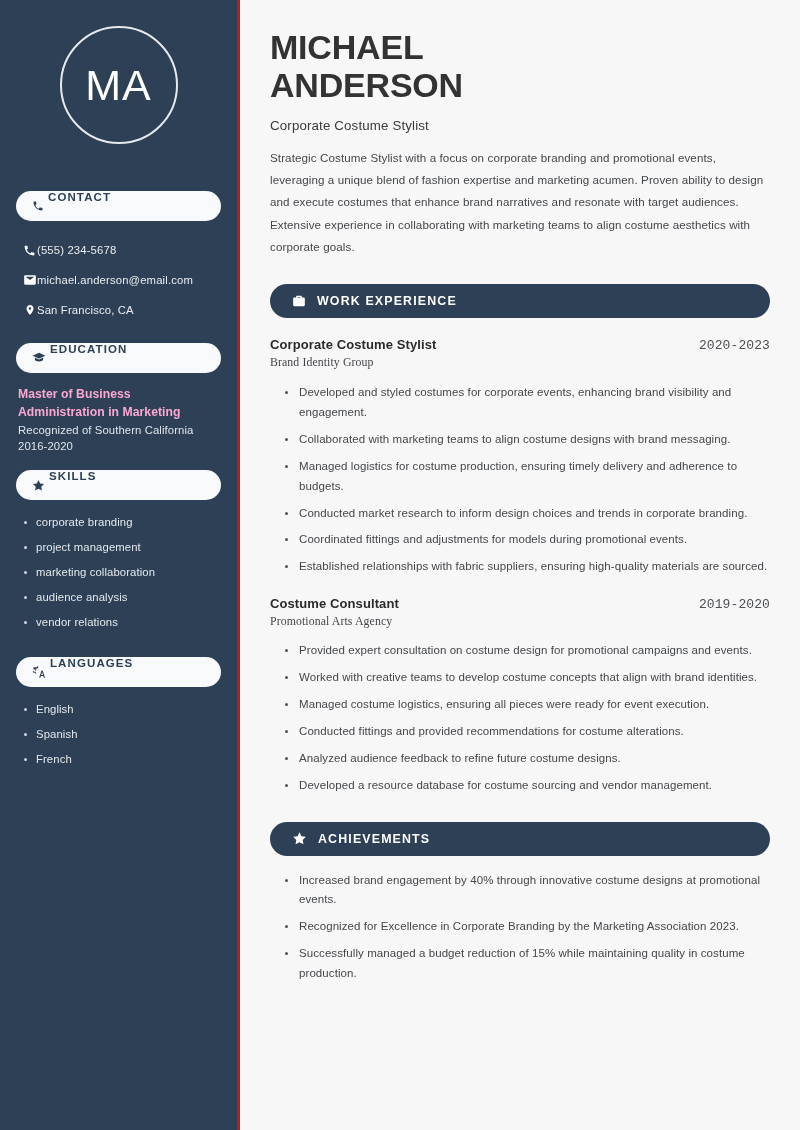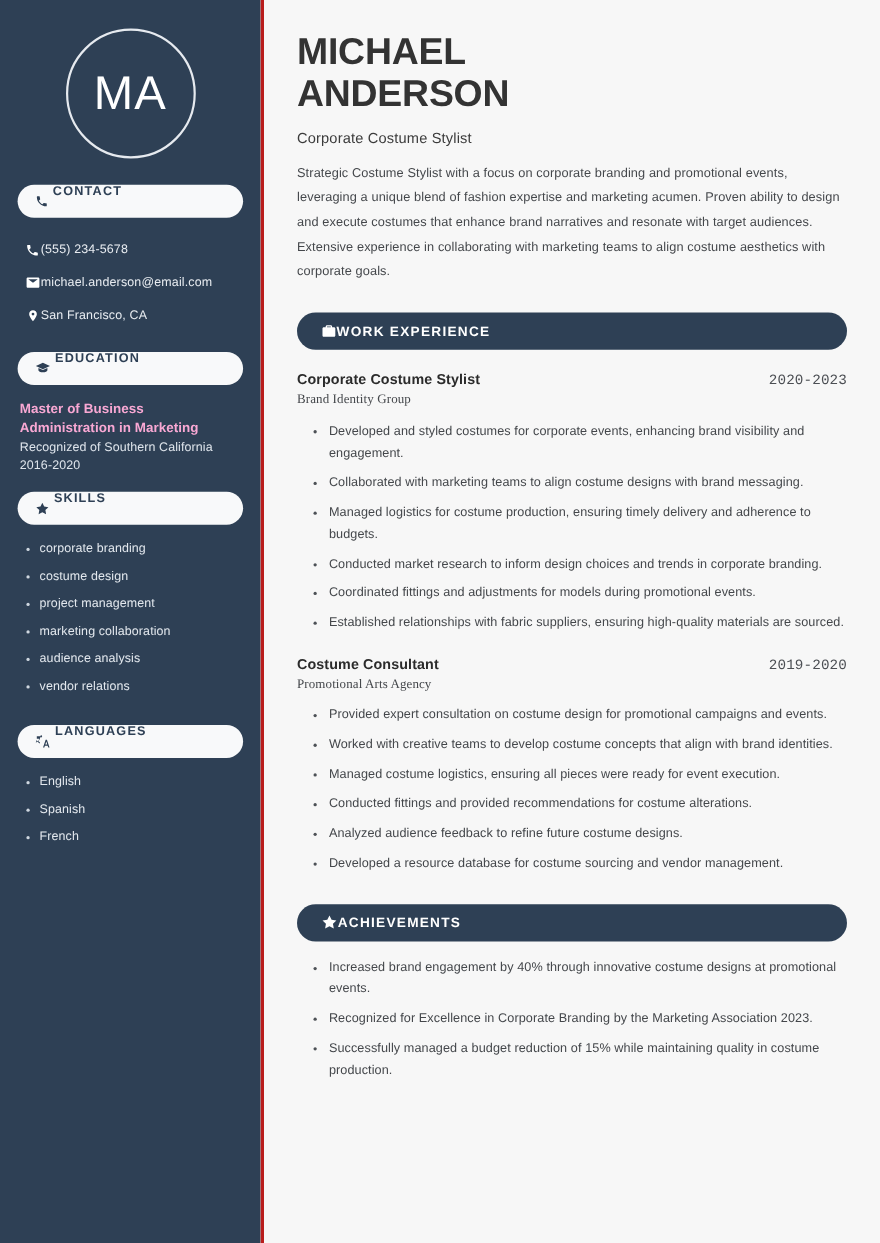--- a/index.html
+++ b/index.html
@@ -33,7 +33,7 @@
     display: flex;
     justify-content: center;
     padding-top: 26px;
-    padding-bottom: 24px;
+    padding-bottom: 47px;
   }
   .avatar {
     width: 118px;

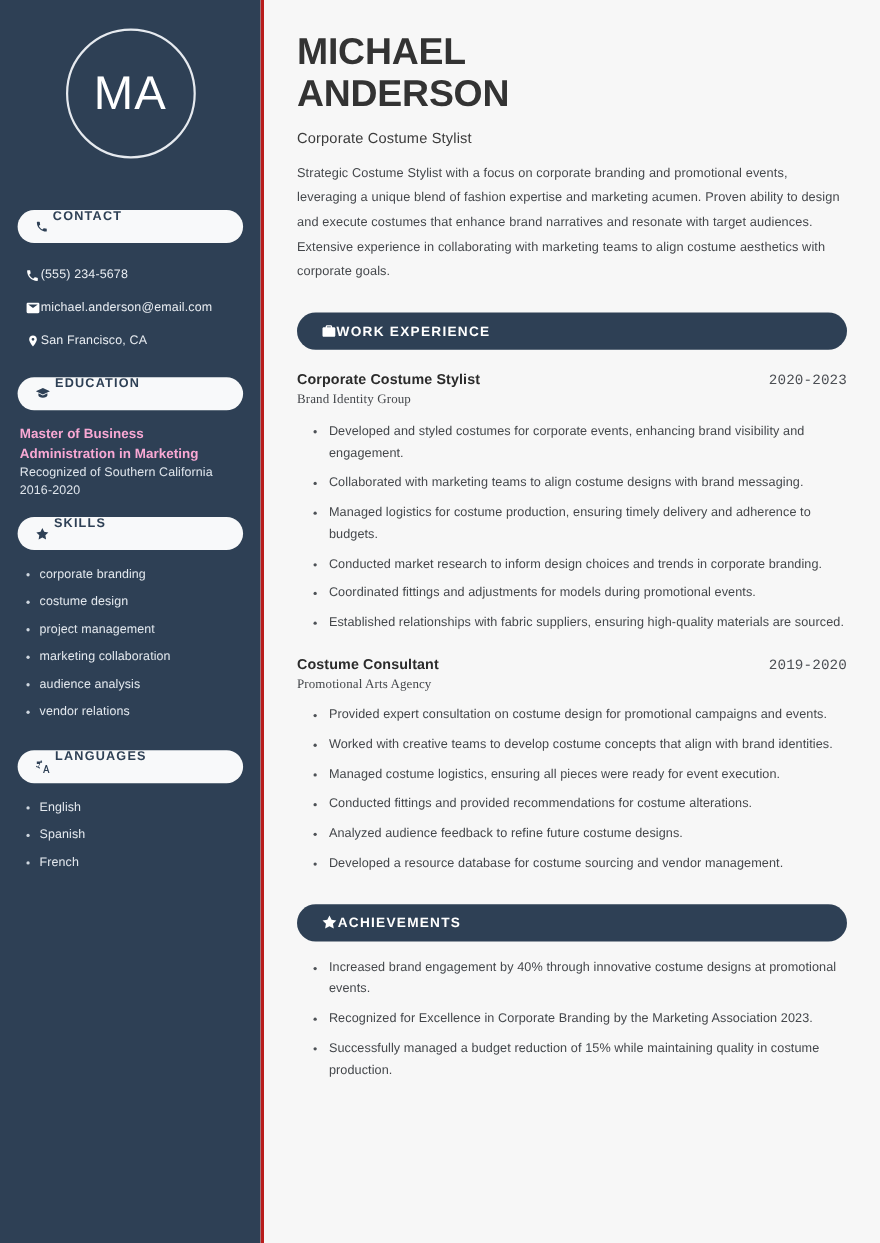--- a/index.html
+++ b/index.html
@@ -177,6 +177,7 @@
     display: flex;
     align-items: center;
     padding: 0 22px;
+    gap: 11px;
   }
   .section-bar-label {
     font-size: 12.4px;

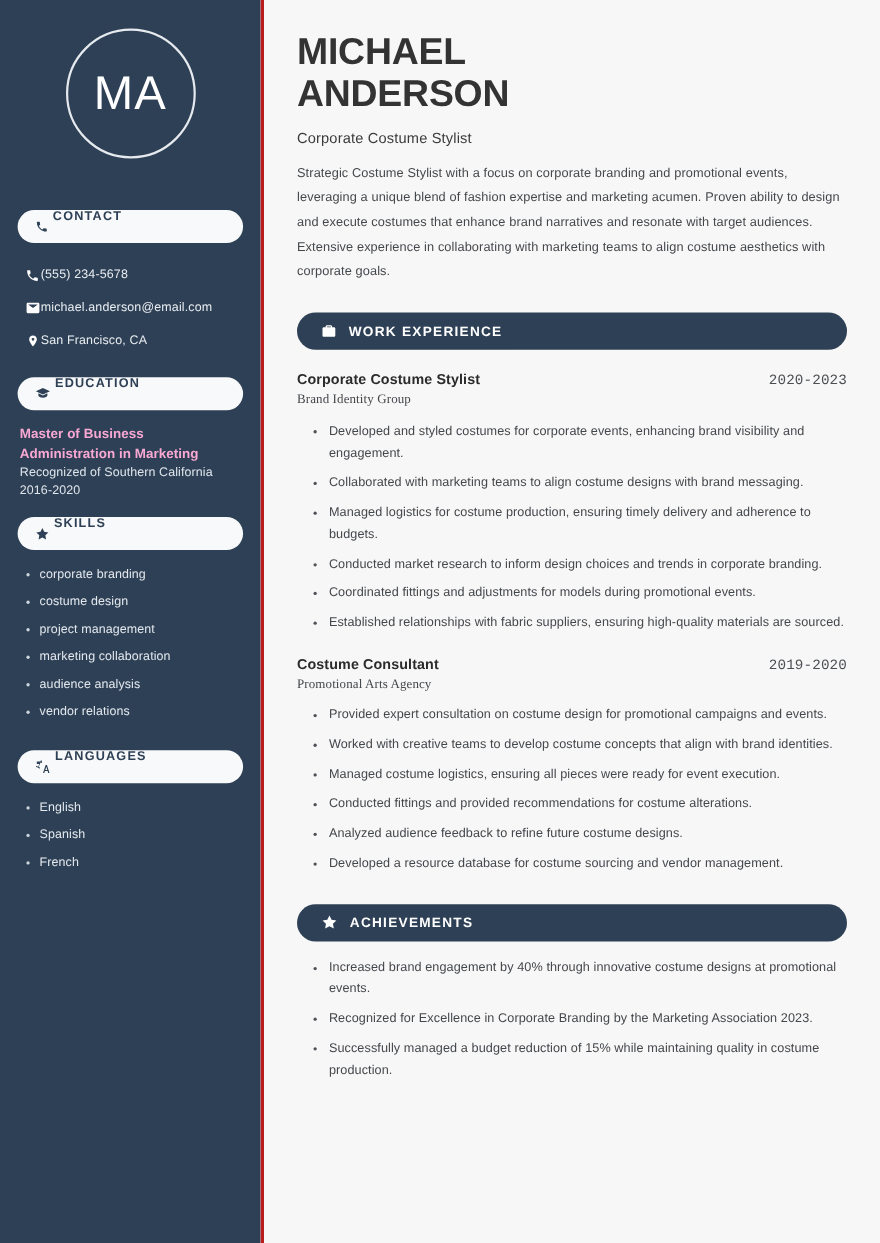--- a/index.html
+++ b/index.html
@@ -319,7 +319,6 @@
 
     <ul class="side-list">
       <li>corporate branding</li>
-      <li>costume design</li>
       <li>project management</li>
       <li>marketing collaboration</li>
       <li>audience analysis</li>

